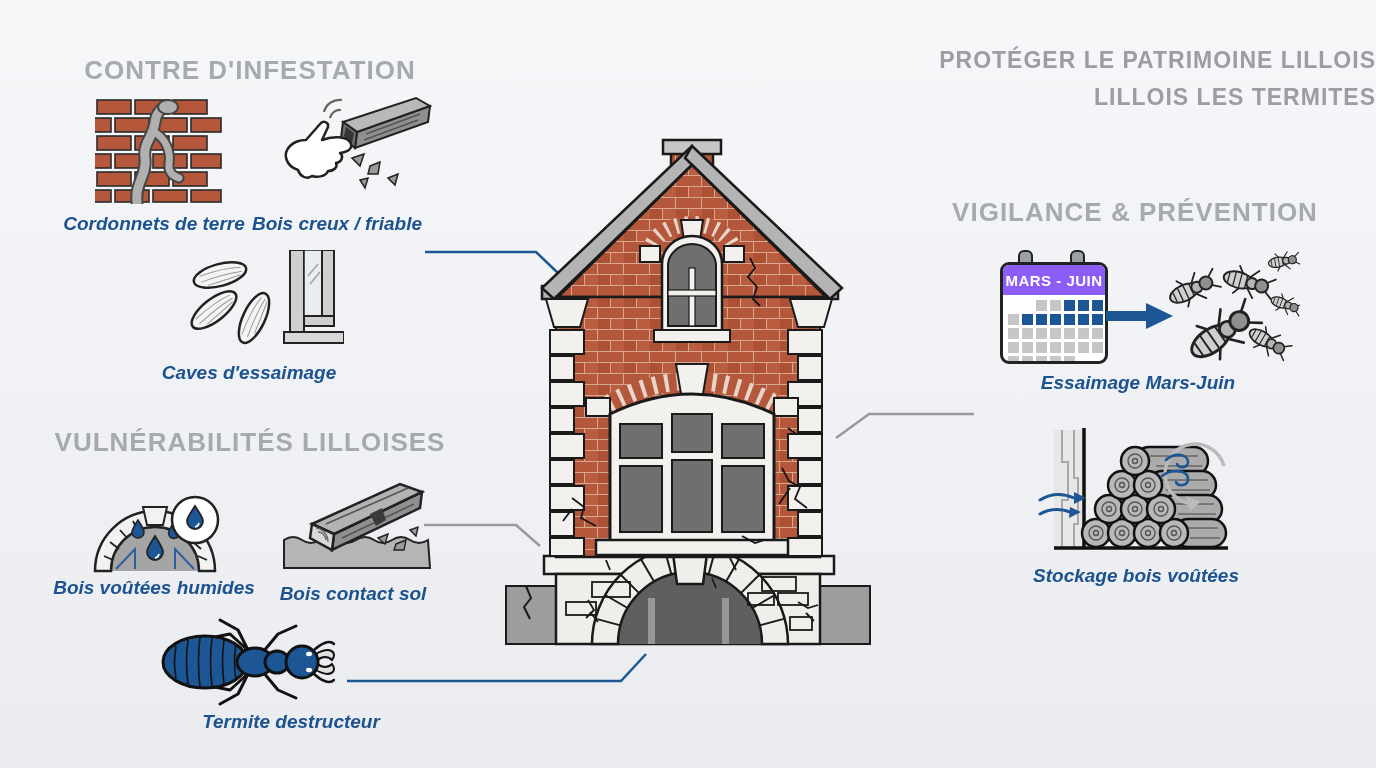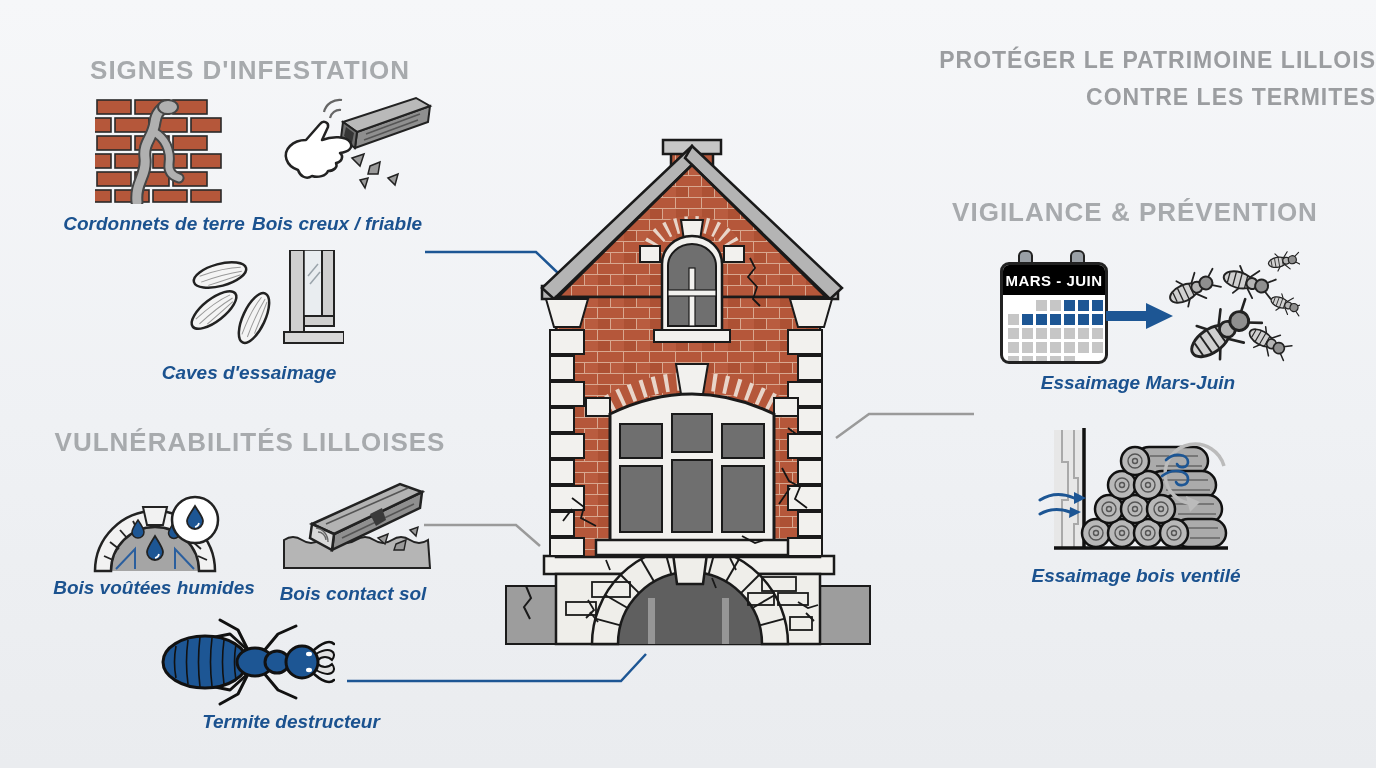--- a/index.html
+++ b/index.html
@@ -38,7 +38,7 @@
     <div>CONTRE LES TERMITES</div>
   </div>
 
-  <div class="hdr" style="left:250px;top:55px;">SIGNES D'INFESTATION</div>
+  <div class="hdr" style="left:250px;top:55px;">CONTRE D'INFESTATION</div>
   <div class="hdr" style="left:1135px;top:197px;">VIGILANCE &amp; PRÉVENTION</div>
   <div class="hdr" style="left:250px;top:427px;">VULNÉRABILITÉS LILLOISES</div>
 

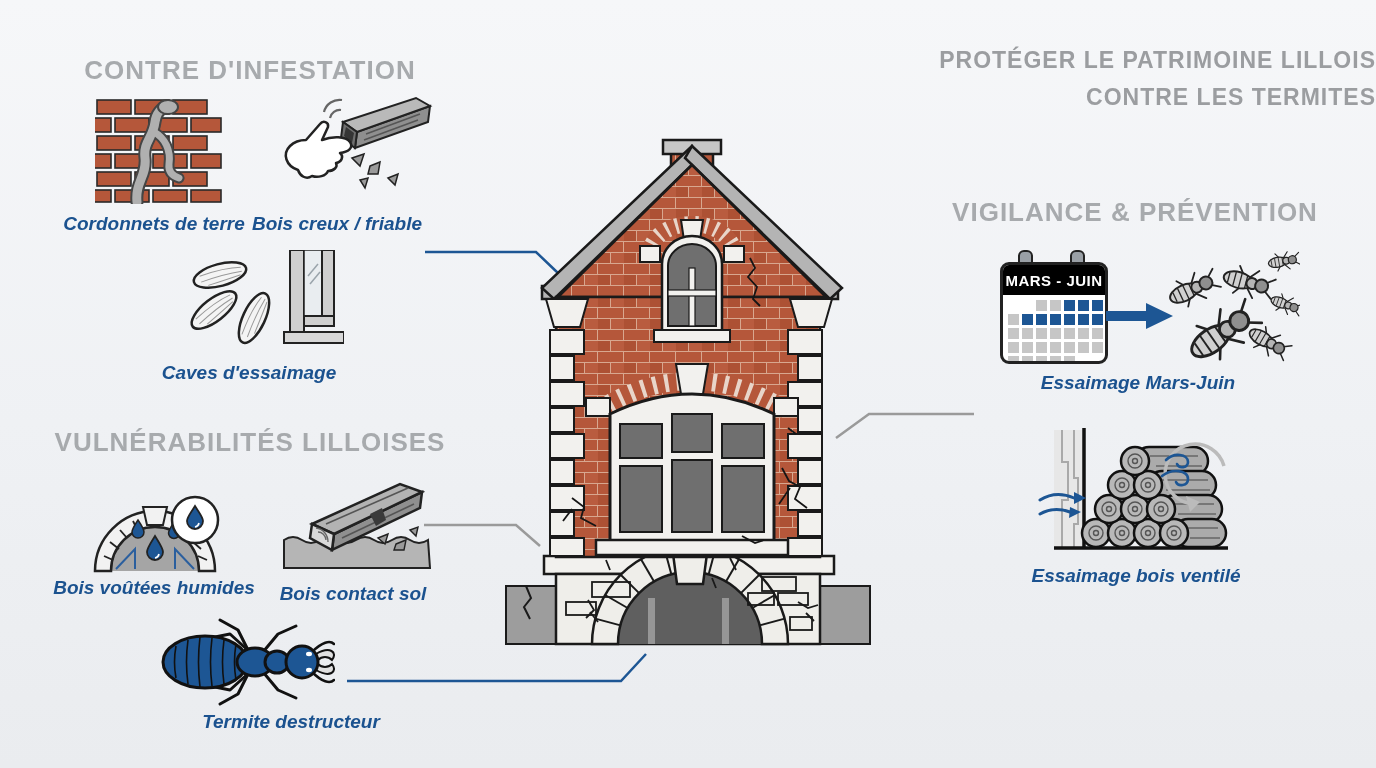--- a/index.html
+++ b/index.html
@@ -35,7 +35,7 @@
 
   <div class="title">
     <div>PROTÉGER LE PATRIMOINE LILLOIS</div>
-    <div>CONTRE LES TERMITES</div>
+    <div>LILLOIS LES TERMITES</div>
   </div>
 
   <div class="hdr" style="left:250px;top:55px;">CONTRE D'INFESTATION</div>

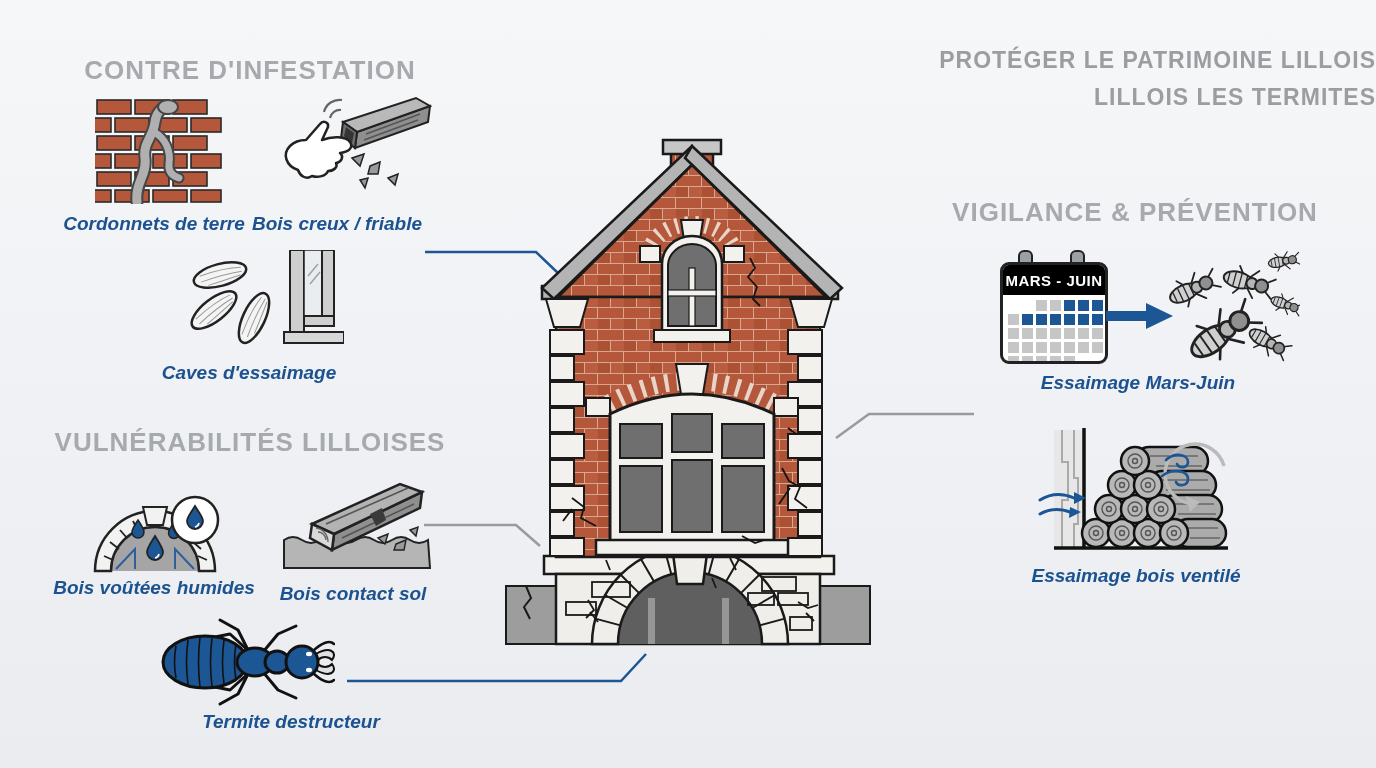--- a/index.html
+++ b/index.html
@@ -20,7 +20,7 @@
            border:2px solid #222;border-radius:6px;}
   .cal-body{position:absolute;top:12px;left:0;right:0;bottom:0;background:#fff;
             border:3px solid #222;border-radius:9px;overflow:hidden;}
-  .cal-header{height:30px;background:#000000;color:#fff;font-weight:700;font-size:15px;
+  .cal-header{height:30px;background:#8b5cf6;color:#fff;font-weight:700;font-size:15px;
               display:flex;align-items:center;justify-content:center;letter-spacing:.5px;}
   .cal-grid{display:grid;grid-template-columns:repeat(7,11px);grid-auto-rows:11px;gap:3px;
             padding:5px 0 0 5px;}

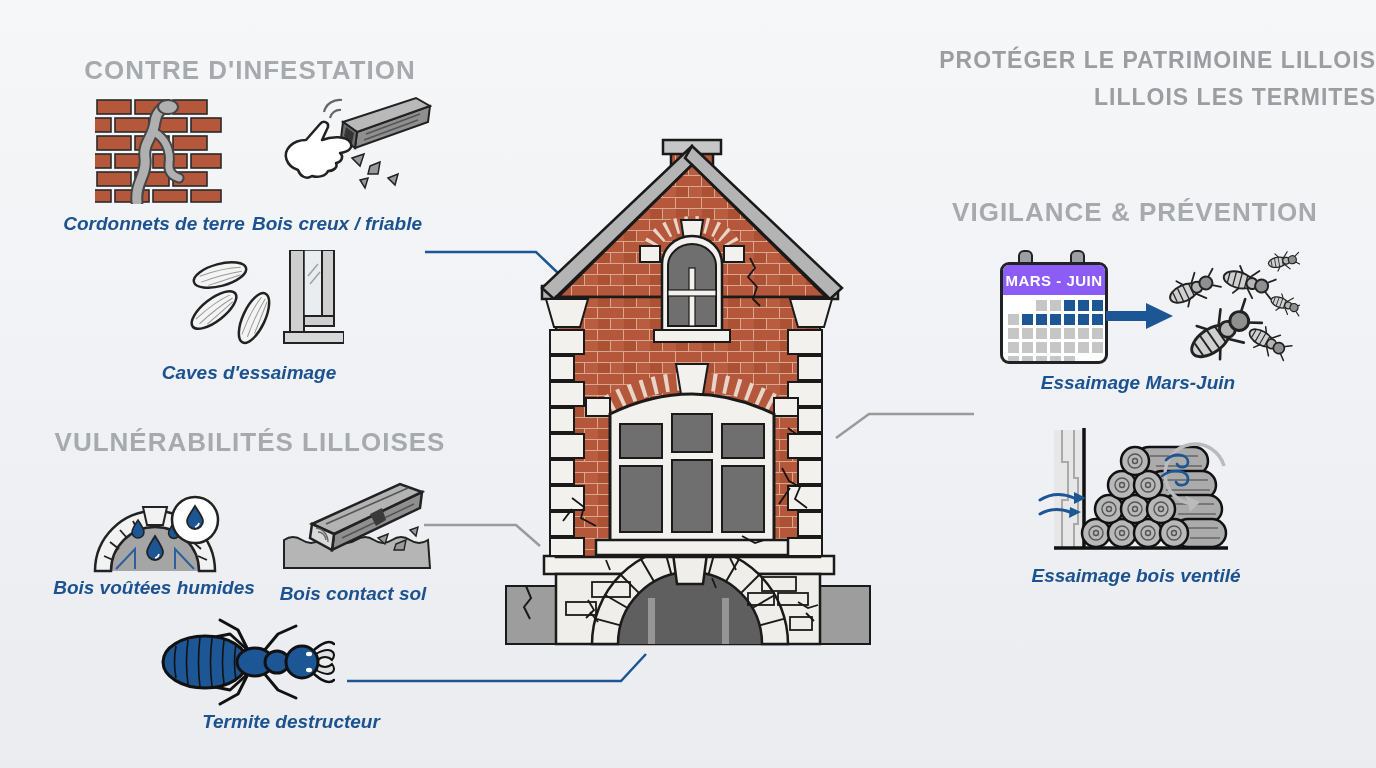--- a/index.html
+++ b/index.html
@@ -505,7 +505,7 @@
   <div class="lbl" style="left:353px;top:583px;">Bois contact sol</div>
   <div class="lbl" style="left:247px;top:711px;margin-left:44px;">Termite destructeur</div>
   <div class="lbl" style="left:1138px;top:372px;text-align:center;">Essaimage Mars-Juin</div>
-  <div class="lbl" style="left:1136px;top:565px;">Essaimage bois ventilé</div>
+  <div class="lbl" style="left:1136px;top:565px;">Stockage bois voûtées</div>
 
 </div>
 

